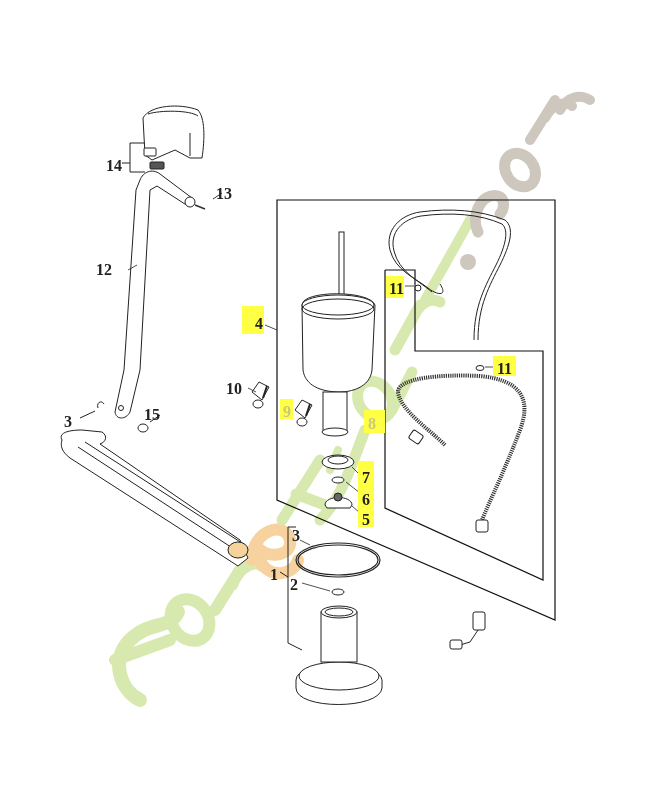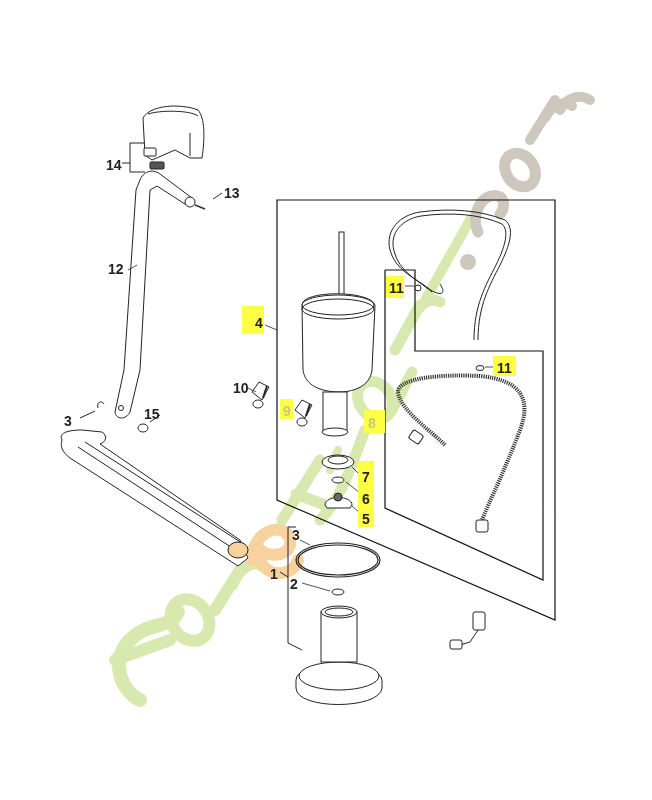--- a/index.html
+++ b/index.html
@@ -6,8 +6,8 @@
   body { width:652px; height:800px; position:relative; overflow:hidden;
          font-family:"Liberation Sans", sans-serif; }
   #stage { position:absolute; left:0; top:0; width:652px; height:800px; }
-  .callout { position:absolute; font-family:Liberation Sans, sans-serif; font-weight:bold;
-             font-size:14px; color:#222; line-height:1; white-space:nowrap; }
+  .callout { position:absolute; font-family:Liberation Serif, serif; font-weight:bold;
+             font-size:16px; color:#222; line-height:1; white-space:nowrap; }
   .hl-box { position:absolute; background:#ffff44; }
   .faint { color:#c9c97a; }
 </style>

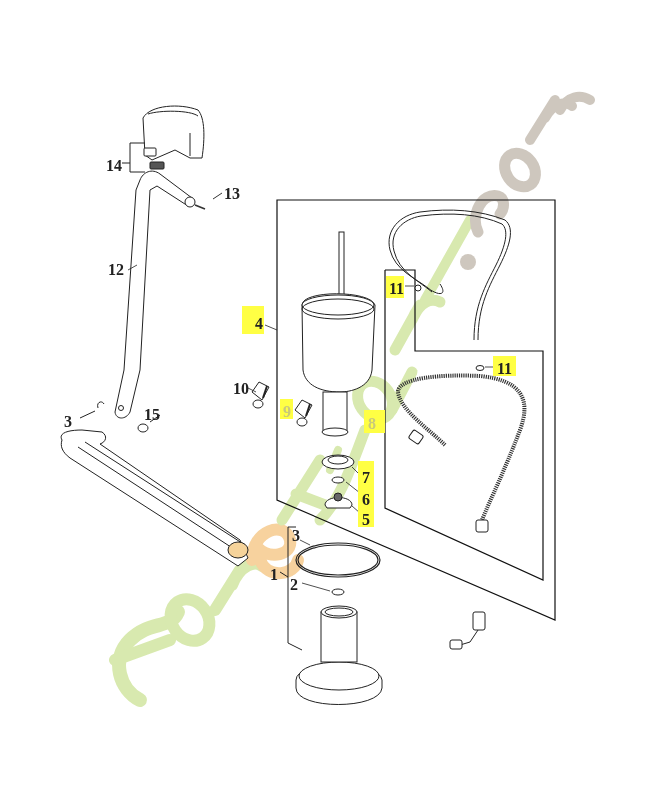--- a/index.html
+++ b/index.html
@@ -207,7 +207,7 @@
 <span class="callout" style="left:389px;top:281px;">11</span>
 <span class="callout" style="left:497px;top:361px;">11</span>
 <span class="callout" style="left:108px;top:262px;text-align:right;">12</span>
-<span class="callout" style="left:224px;top:186px;">13</span>
+<span class="callout" style="left:216px;top:186px;">13</span>
 <span class="callout" style="left:106px;top:158px;">14</span>
 <span class="callout" style="left:144px;top:407px;">15</span>
 <span class="callout" style="left:64px;top:414px;">3</span>

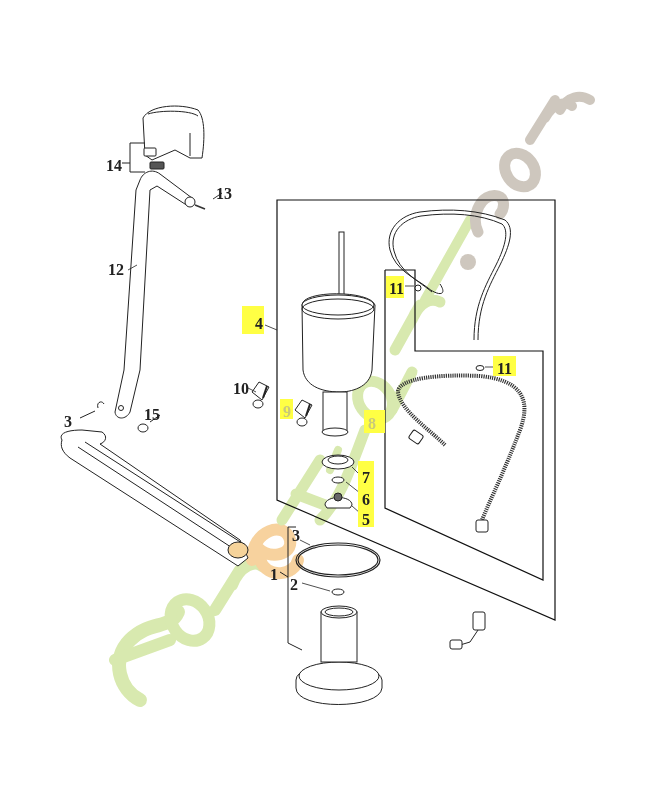--- a/index.html
+++ b/index.html
@@ -206,7 +206,7 @@
 <span class="callout" style="left:233px;top:381px;">10</span>
 <span class="callout" style="left:389px;top:281px;">11</span>
 <span class="callout" style="left:497px;top:361px;">11</span>
-<span class="callout" style="left:108px;top:262px;text-align:right;">12</span>
+<span class="callout" style="left:96px;top:262px;text-align:right;">12</span>
 <span class="callout" style="left:216px;top:186px;">13</span>
 <span class="callout" style="left:106px;top:158px;">14</span>
 <span class="callout" style="left:144px;top:407px;">15</span>

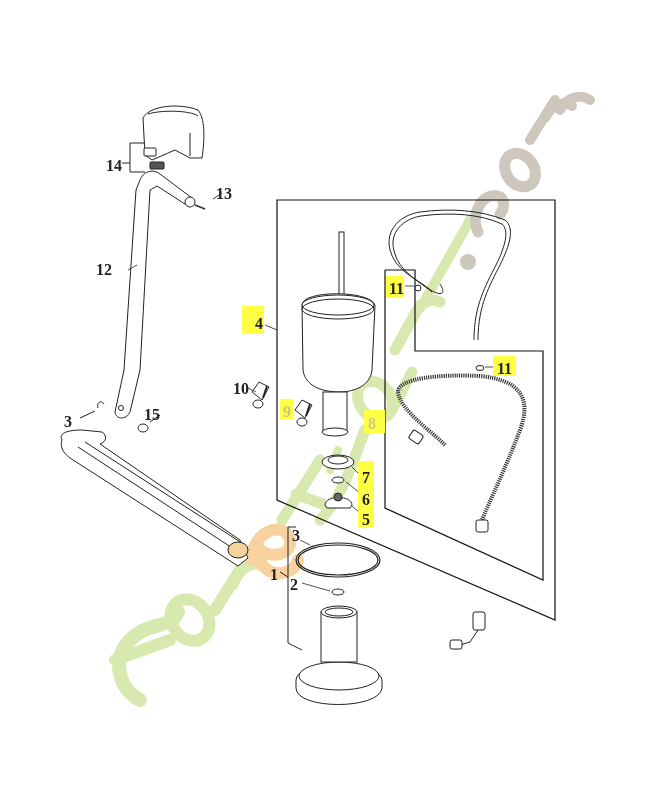--- a/index.html
+++ b/index.html
@@ -203,7 +203,7 @@
 <span class="callout" style="left:362px;top:470px;">7</span>
 <span class="callout faint" style="left:368px;top:416px;">8</span>
 <span class="callout faint" style="left:283px;top:404px;">9</span>
-<span class="callout" style="left:233px;top:381px;">10</span>
+<span class="callout" style="left:226px;top:381px;">10</span>
 <span class="callout" style="left:389px;top:281px;">11</span>
 <span class="callout" style="left:497px;top:361px;">11</span>
 <span class="callout" style="left:96px;top:262px;text-align:right;">12</span>

